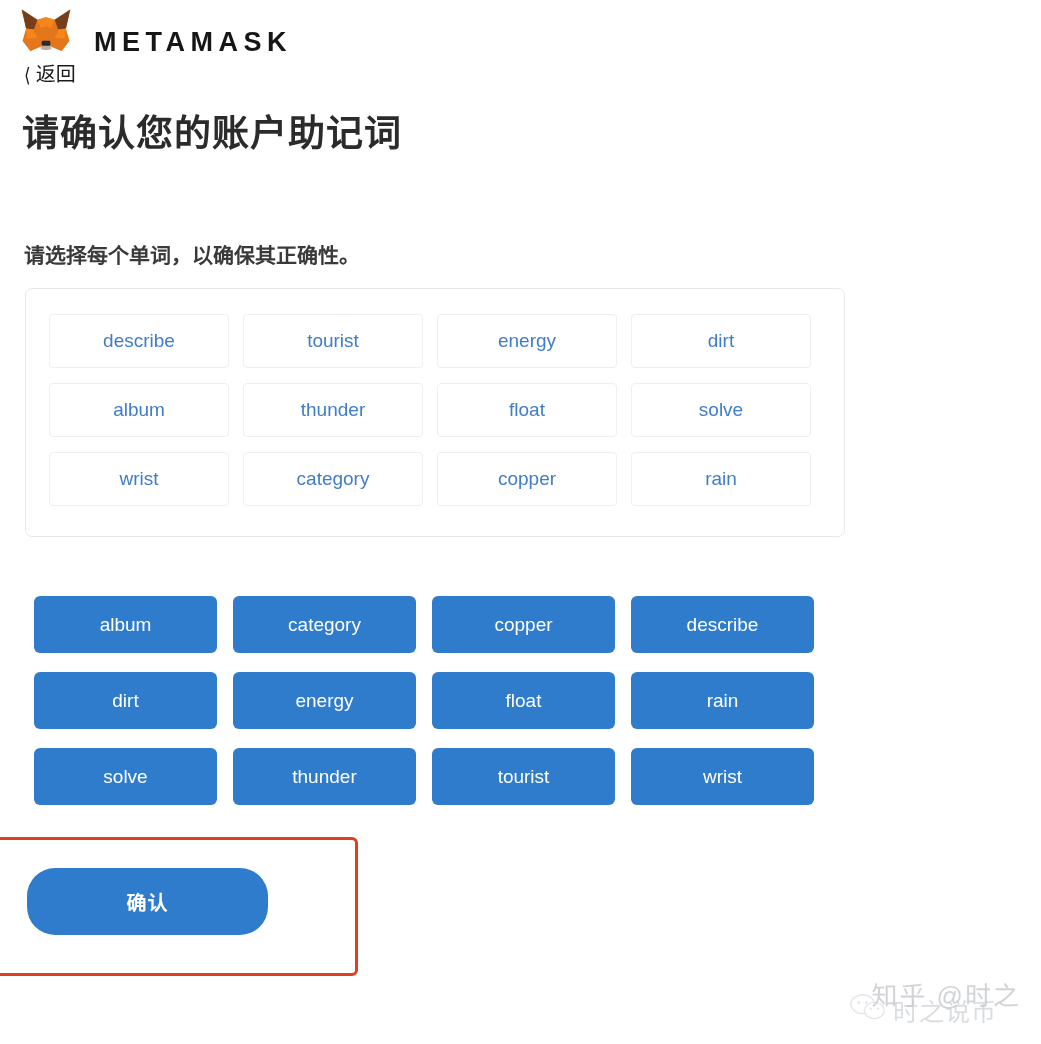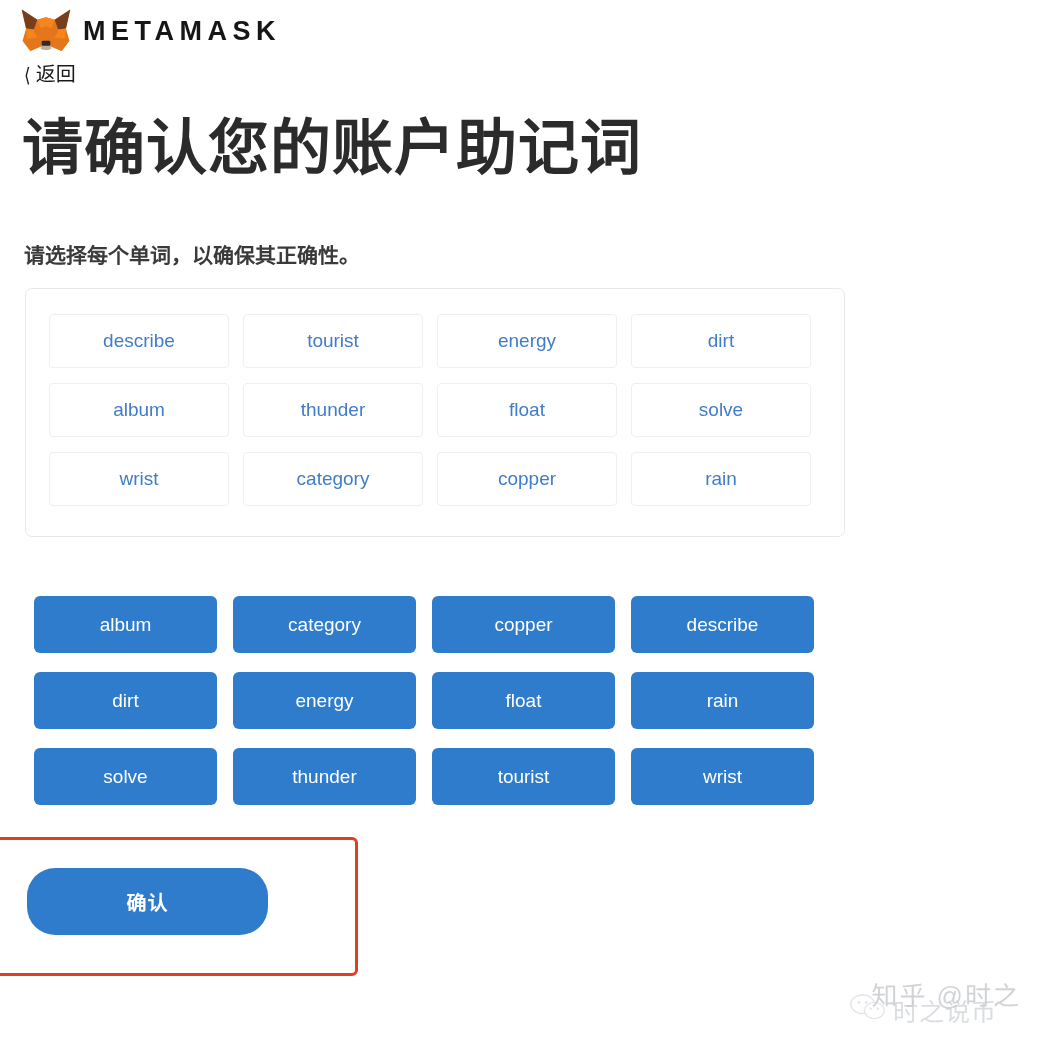--- a/index.html
+++ b/index.html
@@ -24,8 +24,8 @@
     left: 18px;
     top: 6px;
     display: flex;
-    align-items: center;
-    gap: 9px;
+    align-items: flex-end;
+    gap: 20px;
   }
 
   #fox-logo {

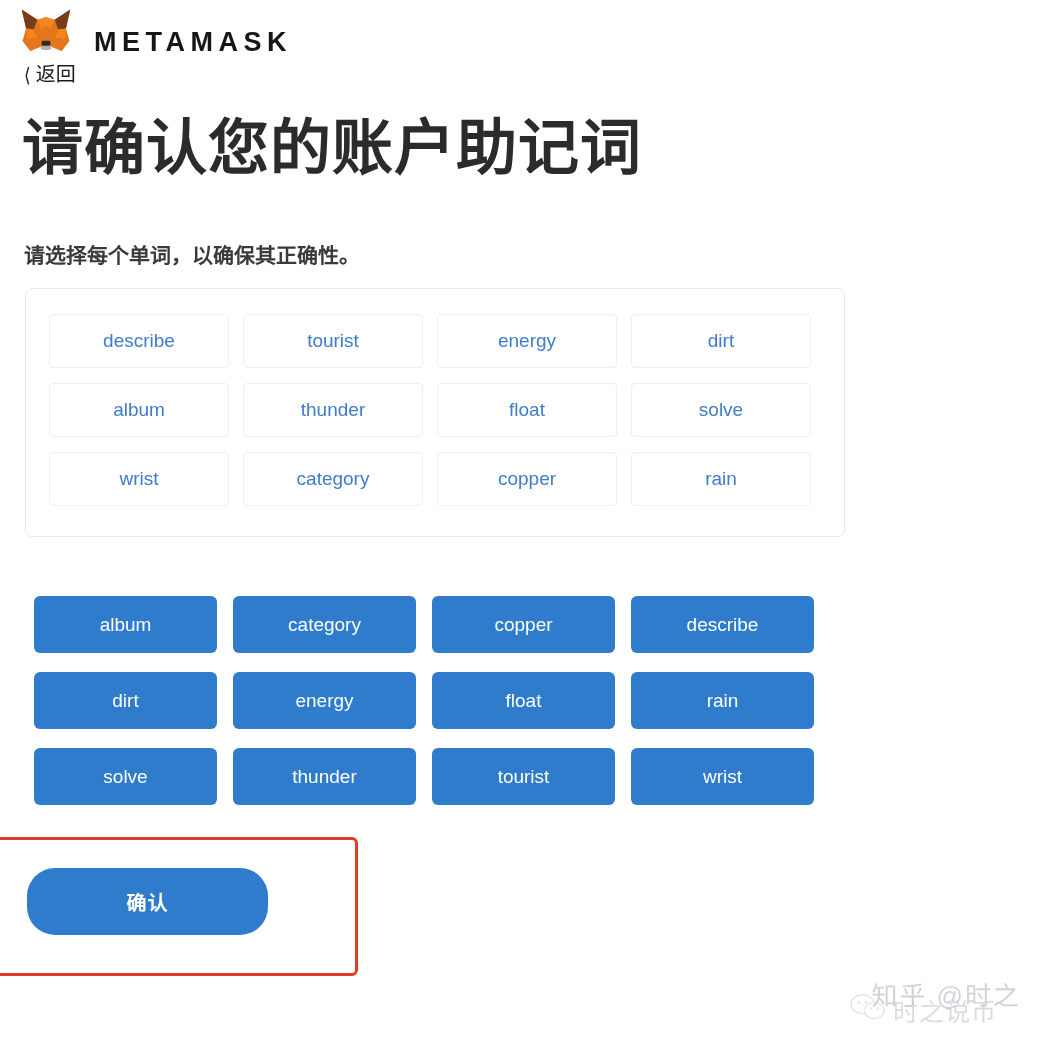--- a/index.html
+++ b/index.html
@@ -66,7 +66,7 @@
     position: absolute;
     left: 22px;
     top: 112px;
-    font-size: 61px;
+    font-size: 37px;
     font-weight: 700;
     letter-spacing: 1px;
     color: #2b2b2b;

